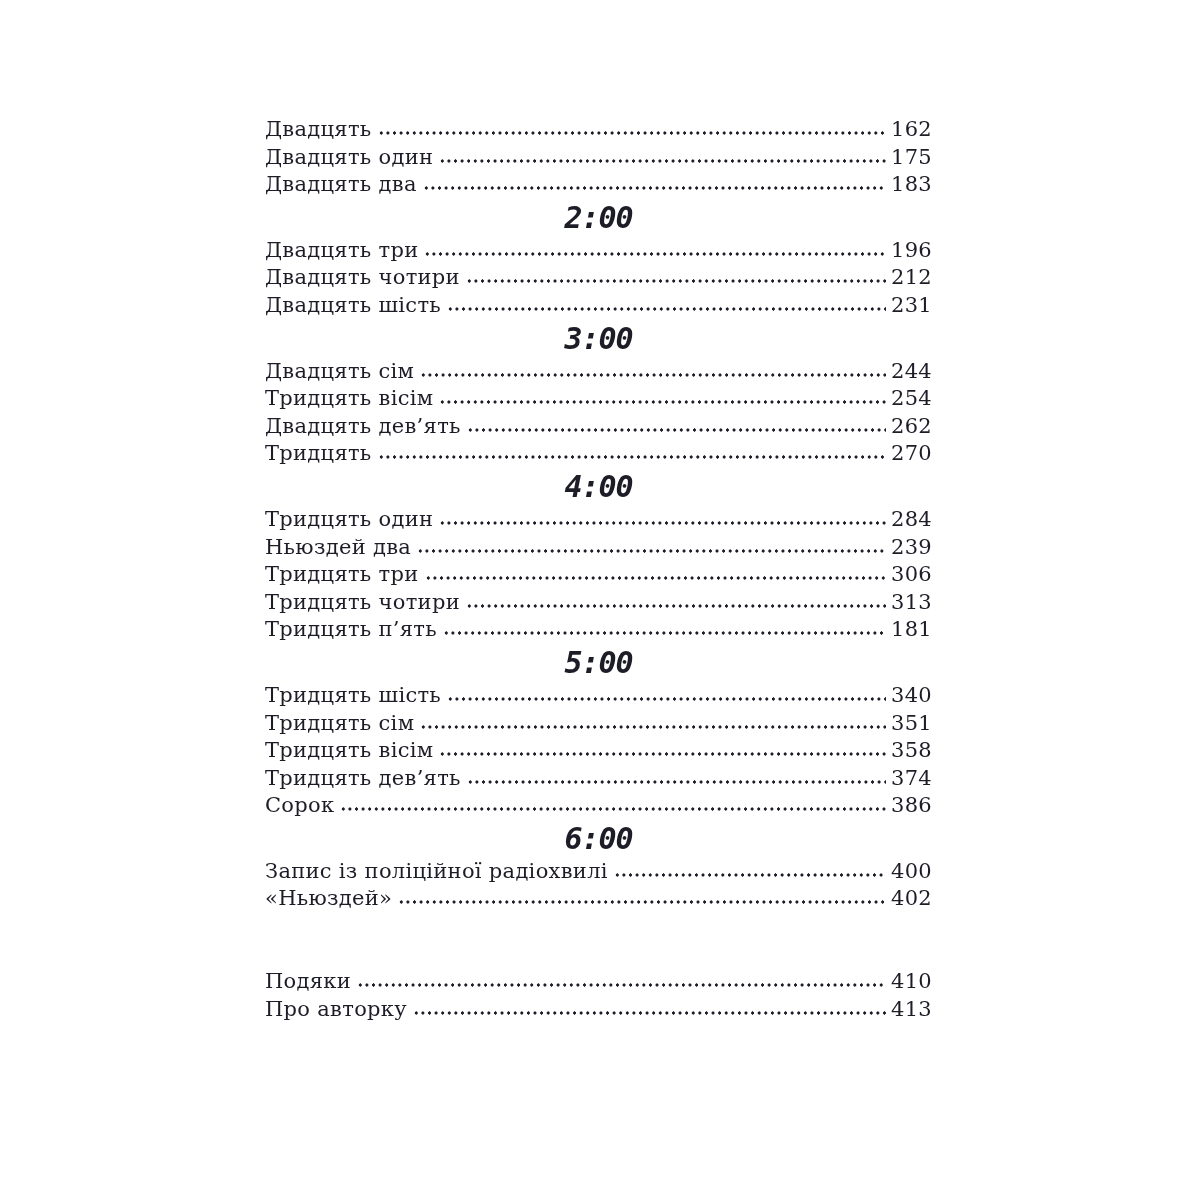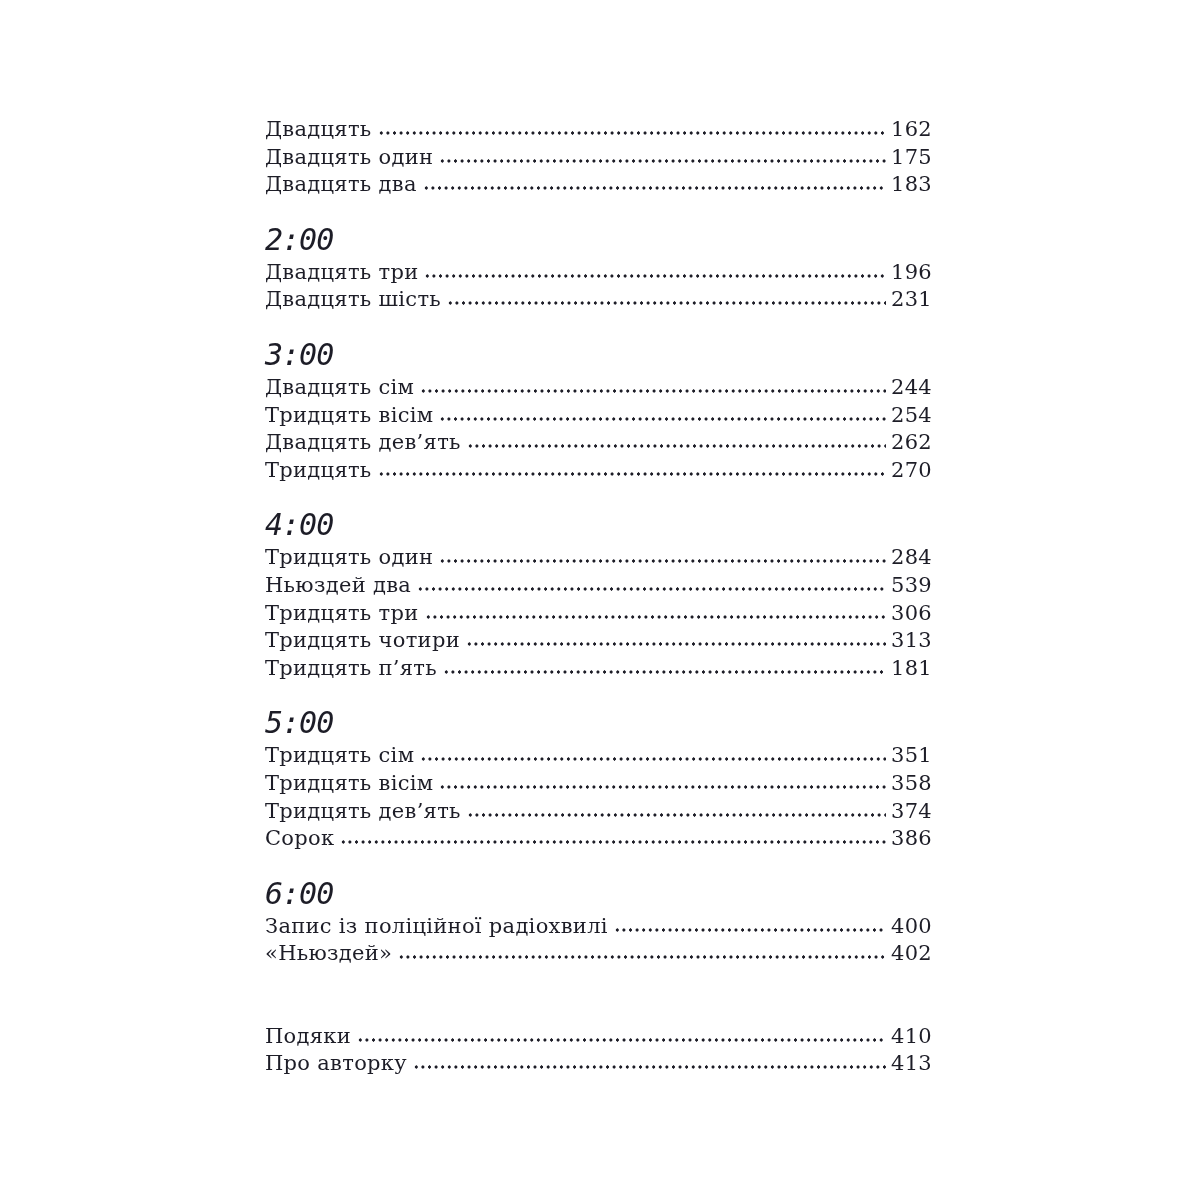--- a/index.html
+++ b/index.html
@@ -47,12 +47,12 @@
   }
   .clock-header {
     font-family: "DejaVu Sans Mono", "Liberation Mono", monospace;
-    font-weight: 400;
+    font-weight: 700;
     font-style: italic;
     font-size: 30px;
     line-height: 30px;
-    text-align: left;
-    margin: 26px 0 4px 0;
+    text-align: center;
+    margin: 4px 0 4px 0;
     letter-spacing: -1px;
     color: var(--ink);
   }

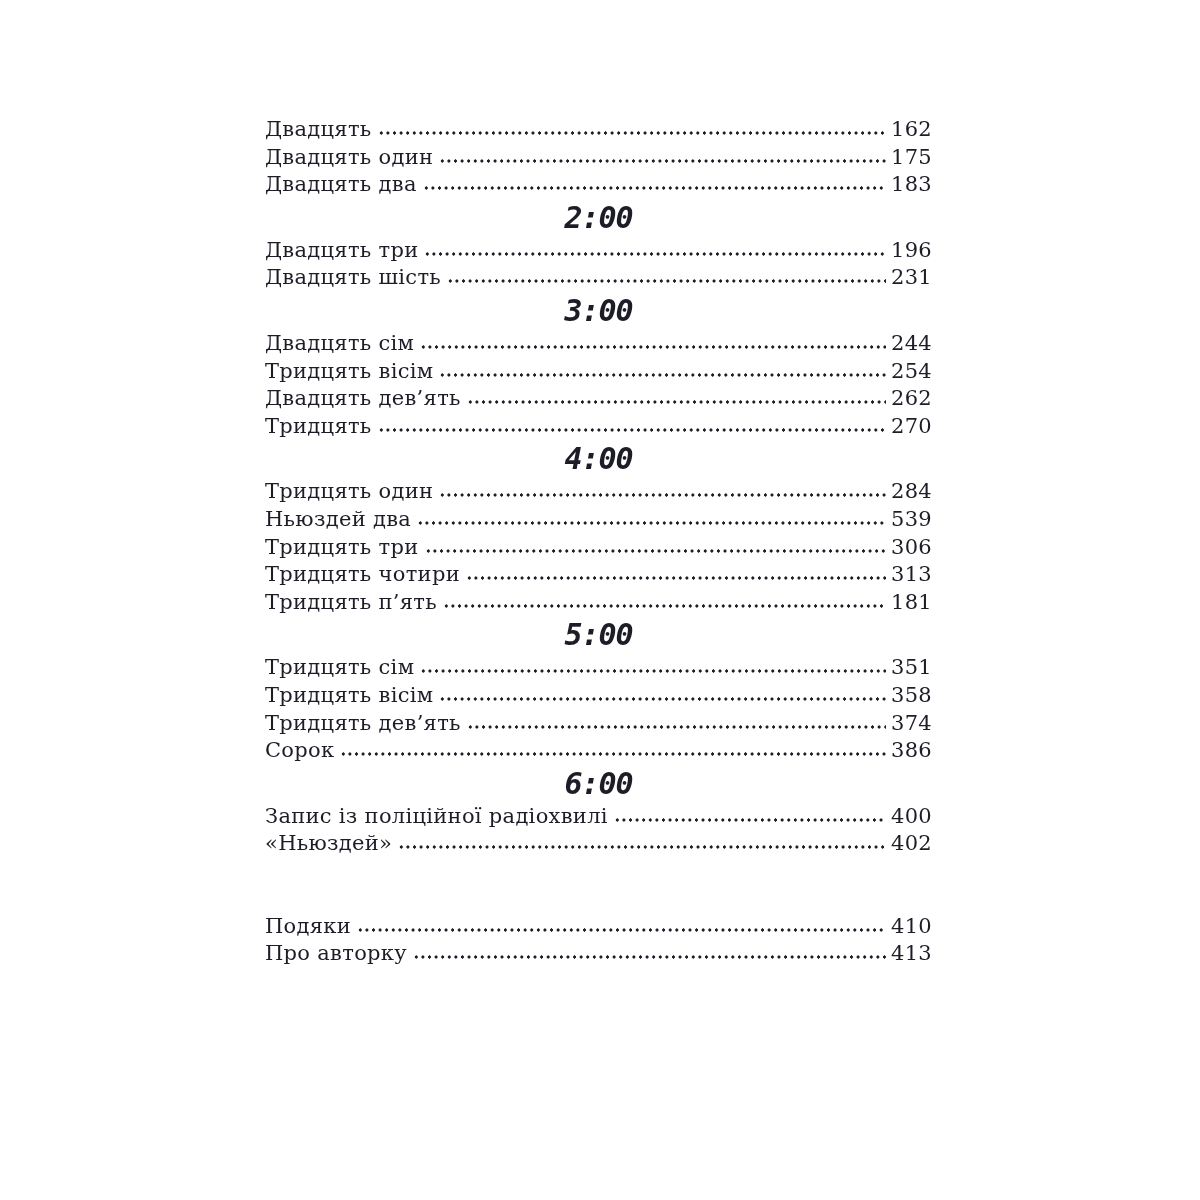--- a/index.html
+++ b/index.html
@@ -83,6 +83,11 @@
     <span class="title">Двадцять три</span>
     <span class="leader"></span>
     <span class="pagenum">196</span>
+  </div>
+      <div class="toc-row">
+    <span class="title">Двадцять чотири</span>
+    <span class="leader"></span>
+    <span class="pagenum">212</span>
   </div>
       <div class="toc-row">
     <span class="title">Двадцять шість</span>

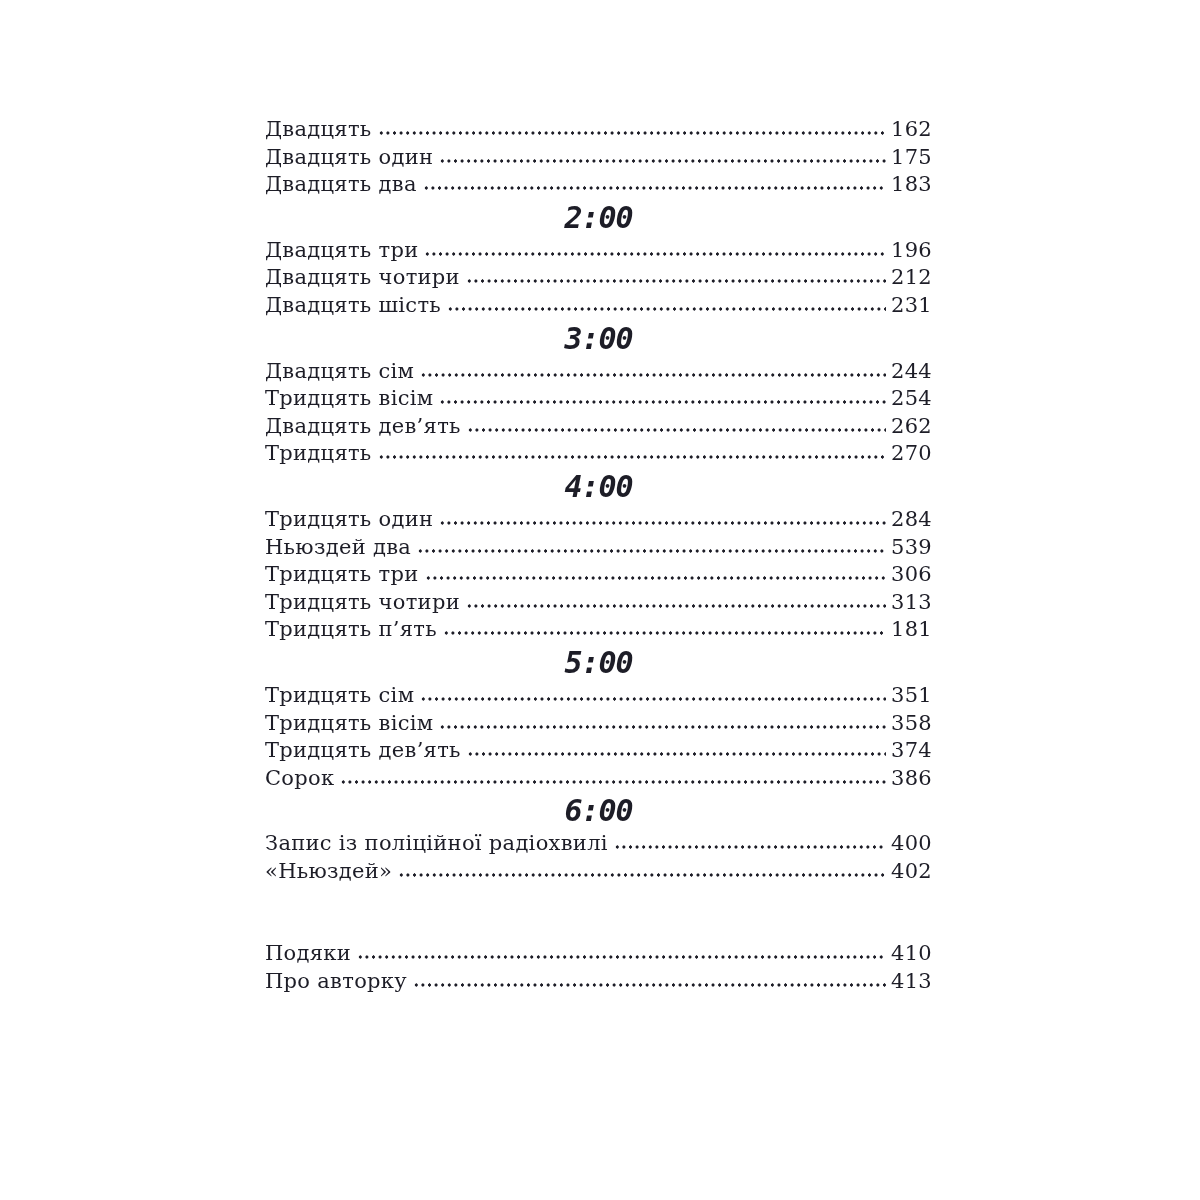--- a/index.html
+++ b/index.html
@@ -124,7 +124,7 @@
       <div class="toc-row">
     <span class="title">Ньюздей два</span>
     <span class="leader"></span>
-    <span class="pagenum">539</span>
+    <span class="pagenum">239</span>
   </div>
       <div class="toc-row">
     <span class="title">Тридцять три</span>

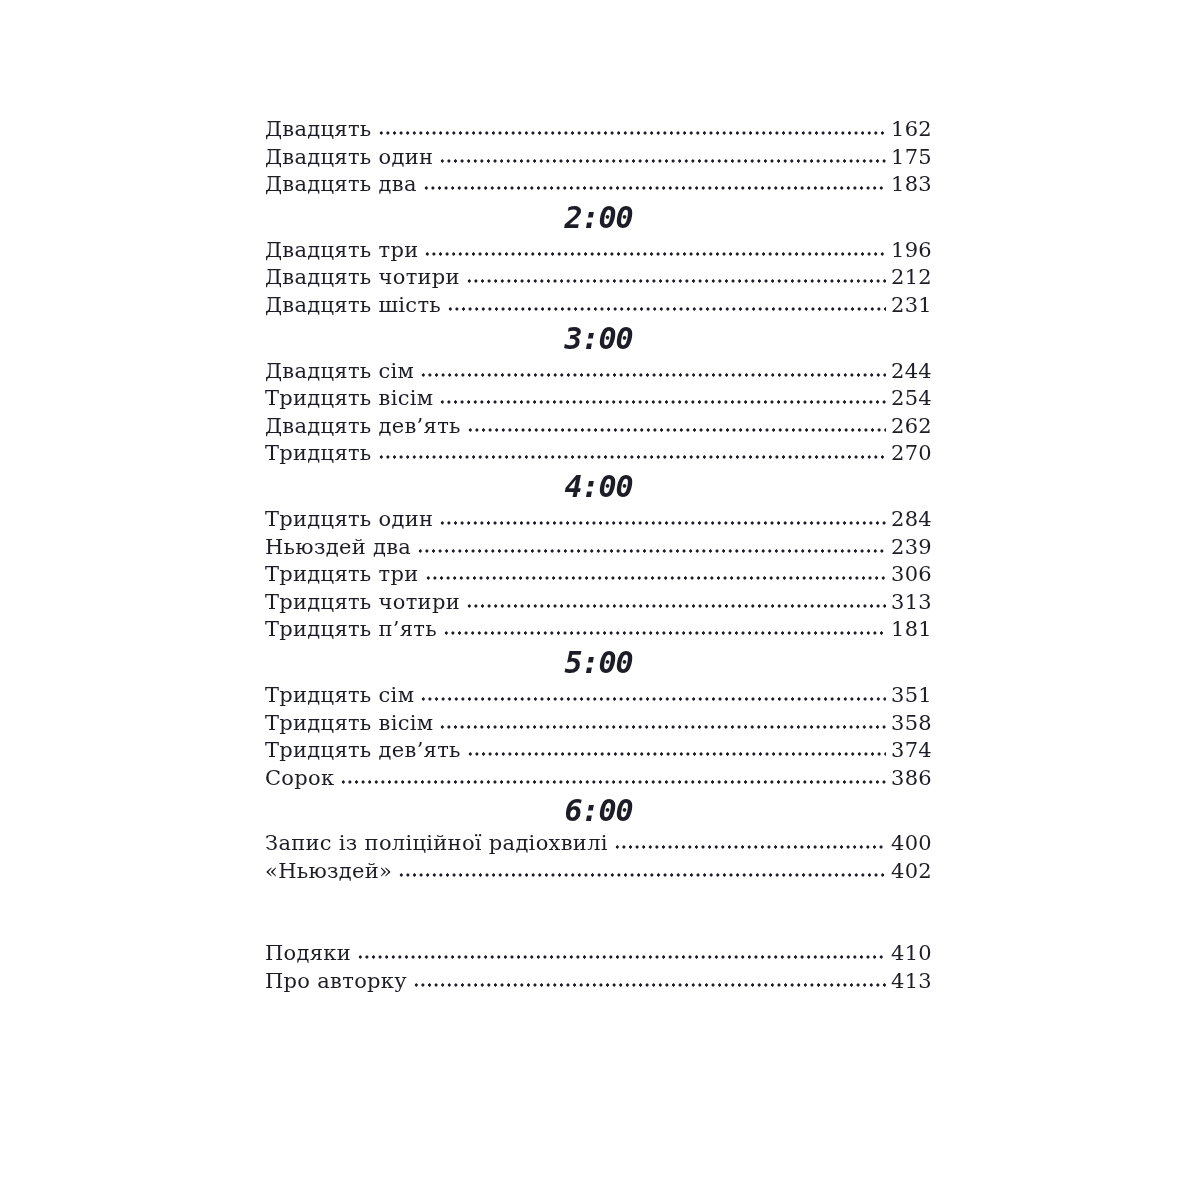--- a/index.html
+++ b/index.html
@@ -143,6 +143,11 @@
   </div>
       <h2 class="clock-header">5:00</h2>
       <div class="toc-row">
+    <span class="title">Тридцять шість</span>
+    <span class="leader"></span>
+    <span class="pagenum">340</span>
+  </div>
+      <div class="toc-row">
     <span class="title">Тридцять сім</span>
     <span class="leader"></span>
     <span class="pagenum">351</span>

